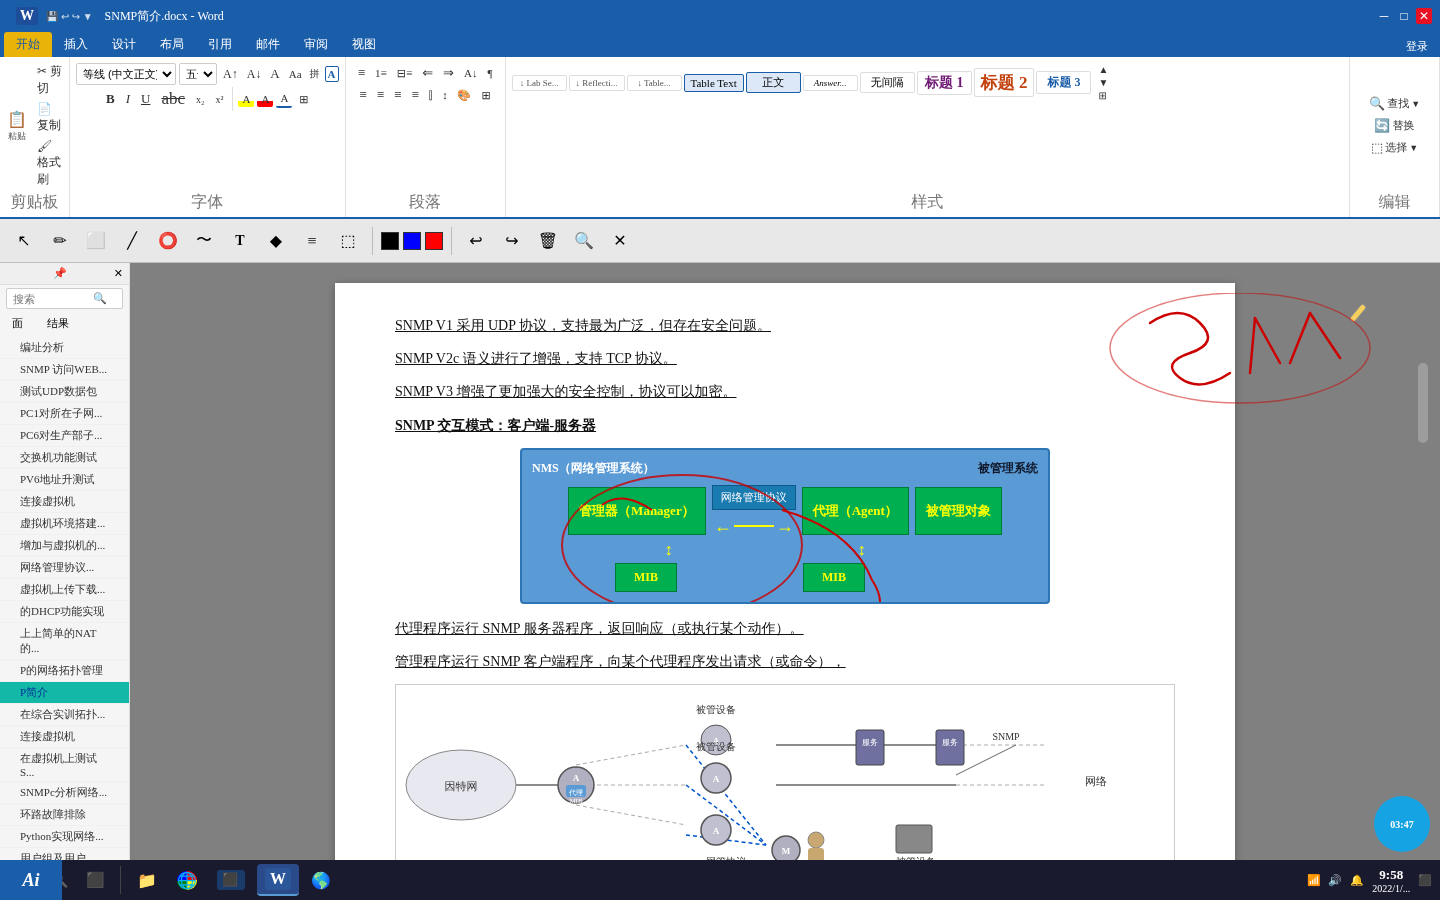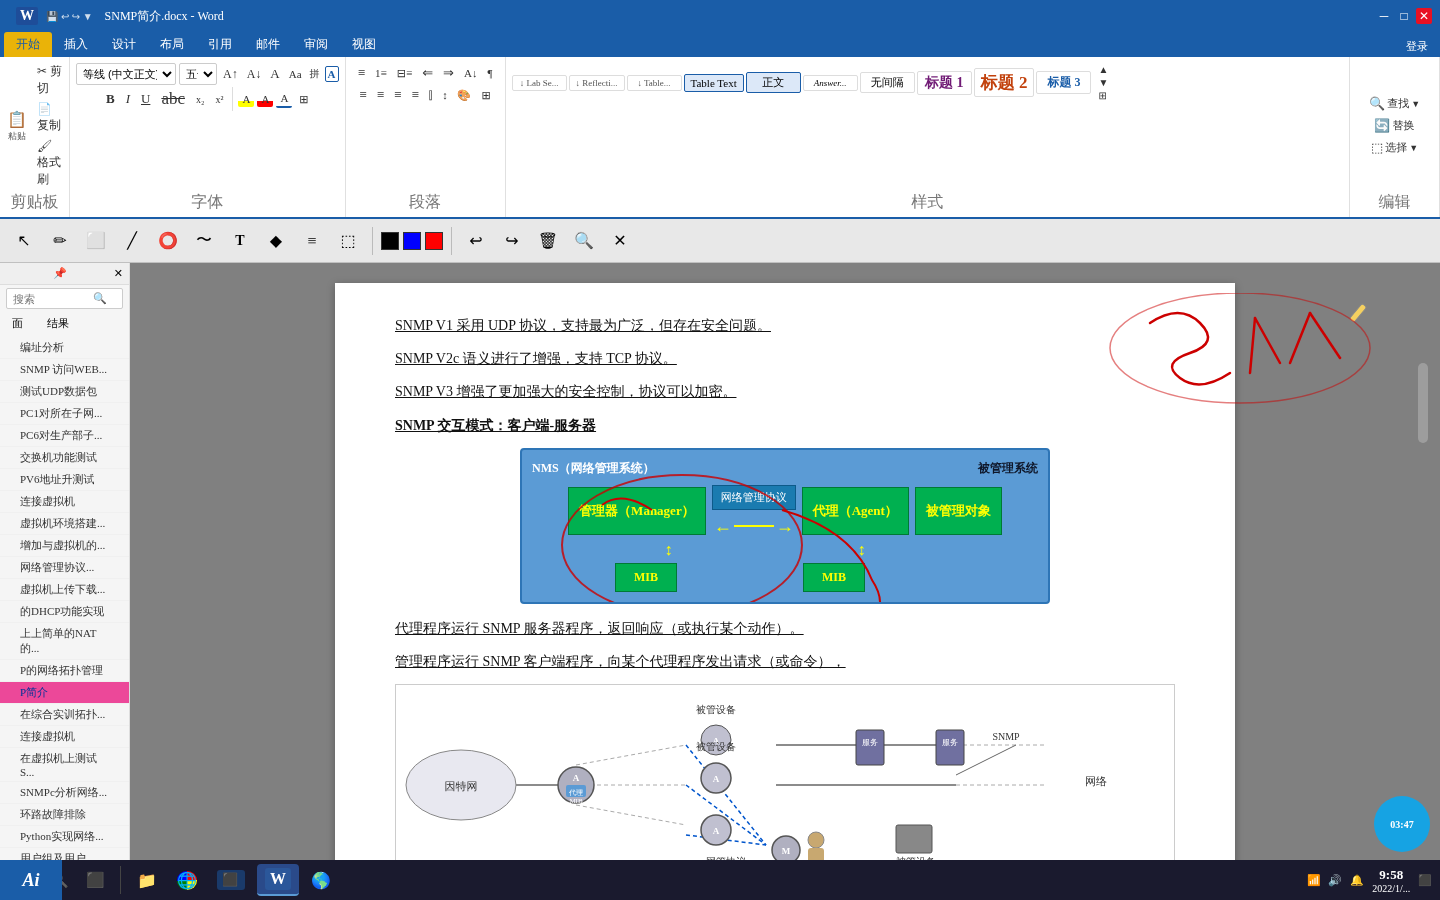--- a/index.html
+++ b/index.html
@@ -104,7 +104,7 @@
       font-size: 11px; padding: 3px 20px; cursor: pointer; color: #333;
       border-bottom: 1px solid #f0f0f0;
     }
-    .sidebar-item.active { background: #ec4899; color: #003399; }
+    .sidebar-item.active { background: #14b8a6; color: #003399; }
 
     
     .doc-area {

